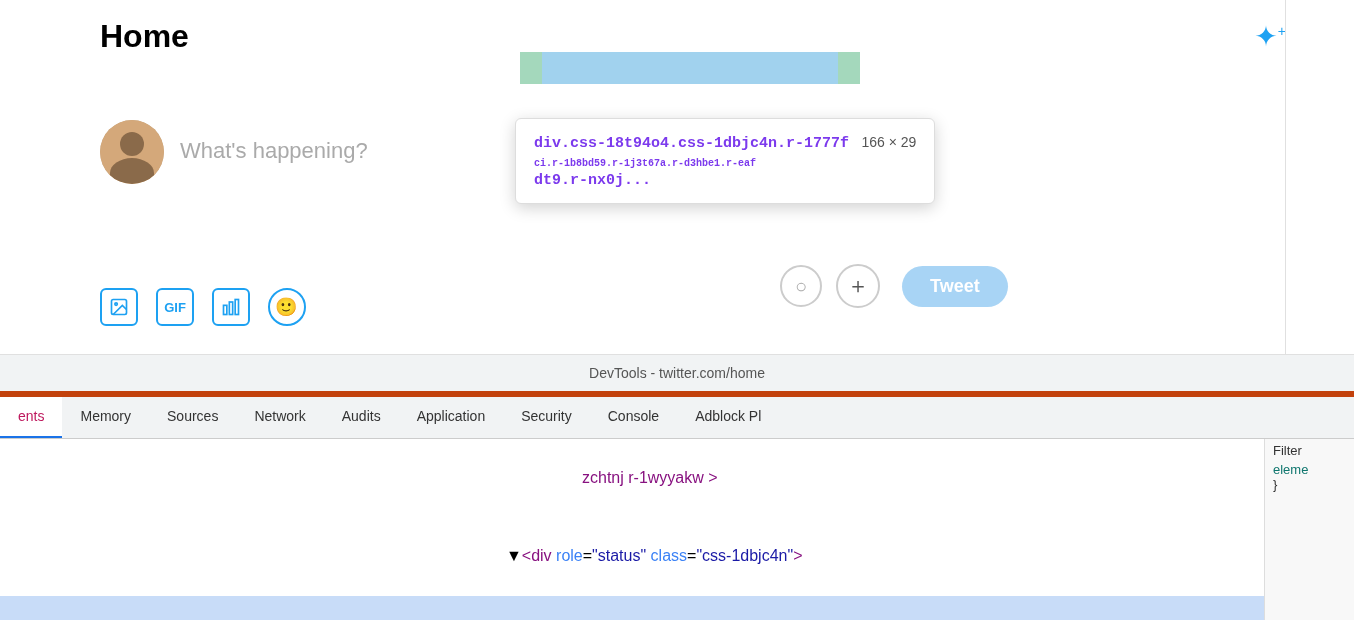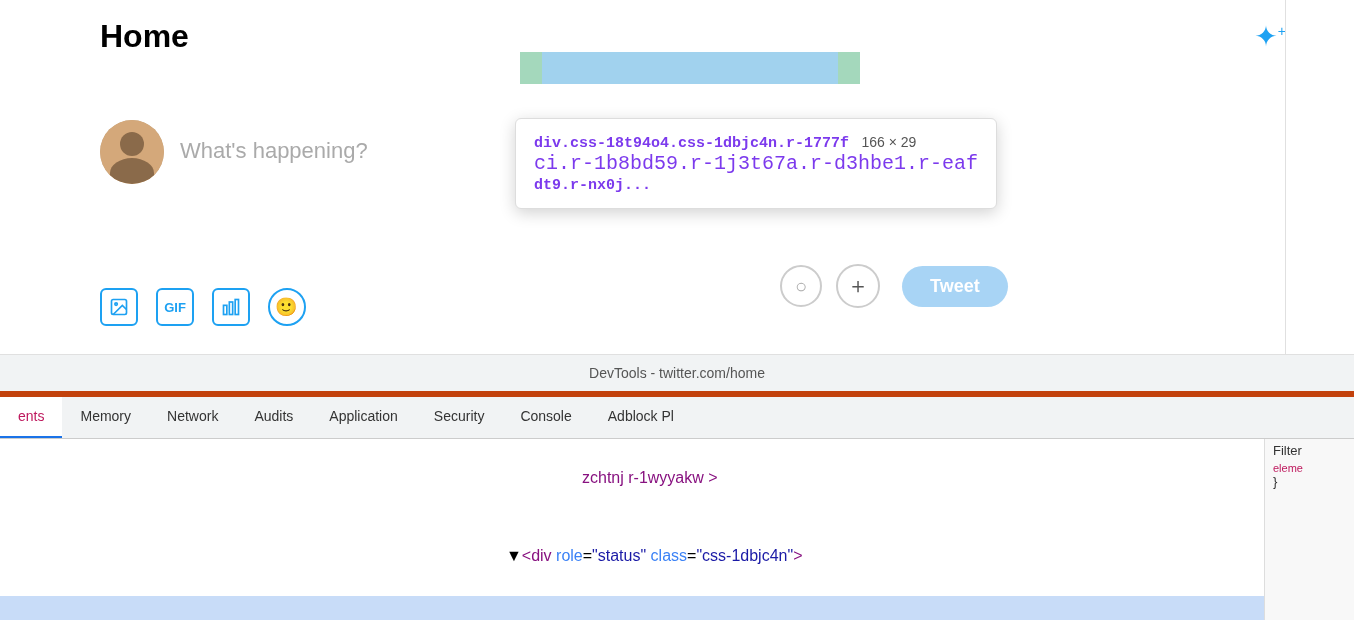--- a/index.html
+++ b/index.html
@@ -312,7 +312,7 @@
       <span class="tooltip-size">166 × 29</span>
     </div>
     <div>
-      <span class="kw-purple" style="font-family:'Courier New',monospace;font-size:20px;font-weight:400;">ci.r-1b8bd59.r-1j3t67a.r-d3hbe1.r-eaf</span>
+      <span class="kw-purple" style="font-family:'Courier New',monospace;font-size:10px;font-weight:700;">ci.r-1b8bd59.r-1j3t67a.r-d3hbe1.r-eaf</span>
     </div>
     <div>
       <span class="kw-purple" style="font-family:'Courier New',monospace;font-size:15px;font-weight:600;margin-top:8px;">dt9.r-nx0j...</span>

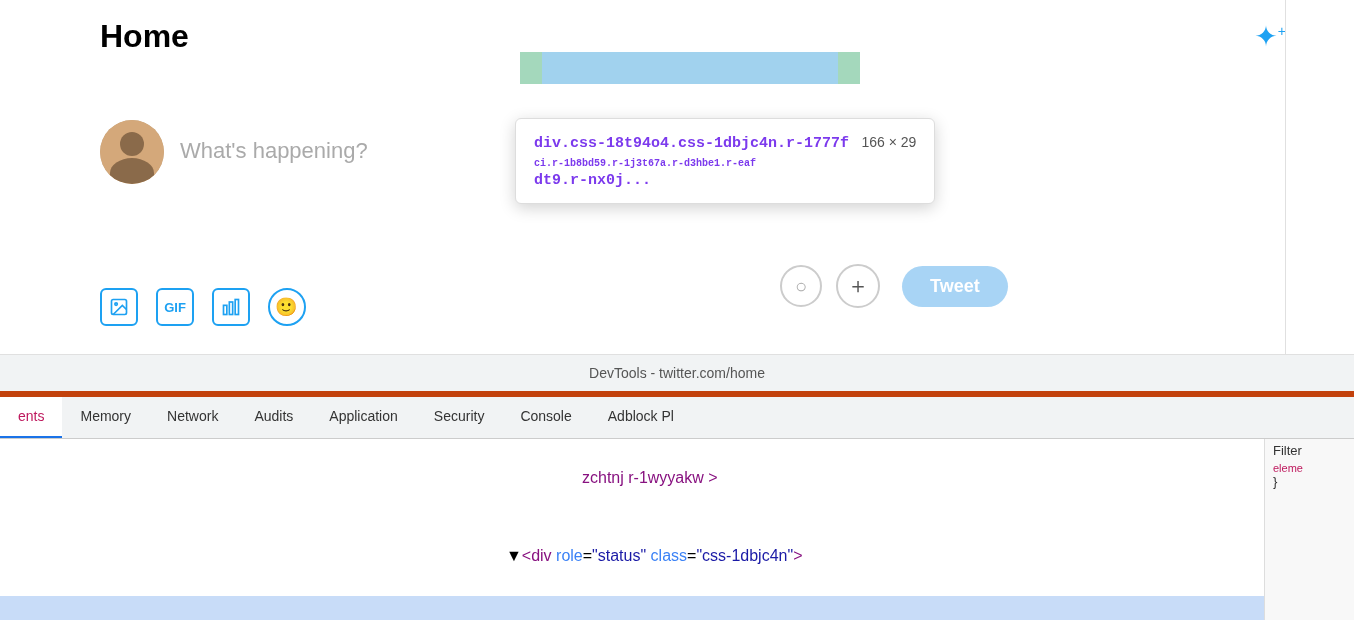--- a/index.html
+++ b/index.html
@@ -362,6 +362,7 @@
 <div class="tabs-bar">
   <div class="tab" style="border-bottom:2px solid #1a73e8;color:#be185d;background:#fff;">ents</div>
   <div class="tab">Memory</div>
+  <div class="tab">Sources</div>
   <div class="tab">Network</div>
   <div class="tab">Audits</div>
   <div class="tab">Application</div>

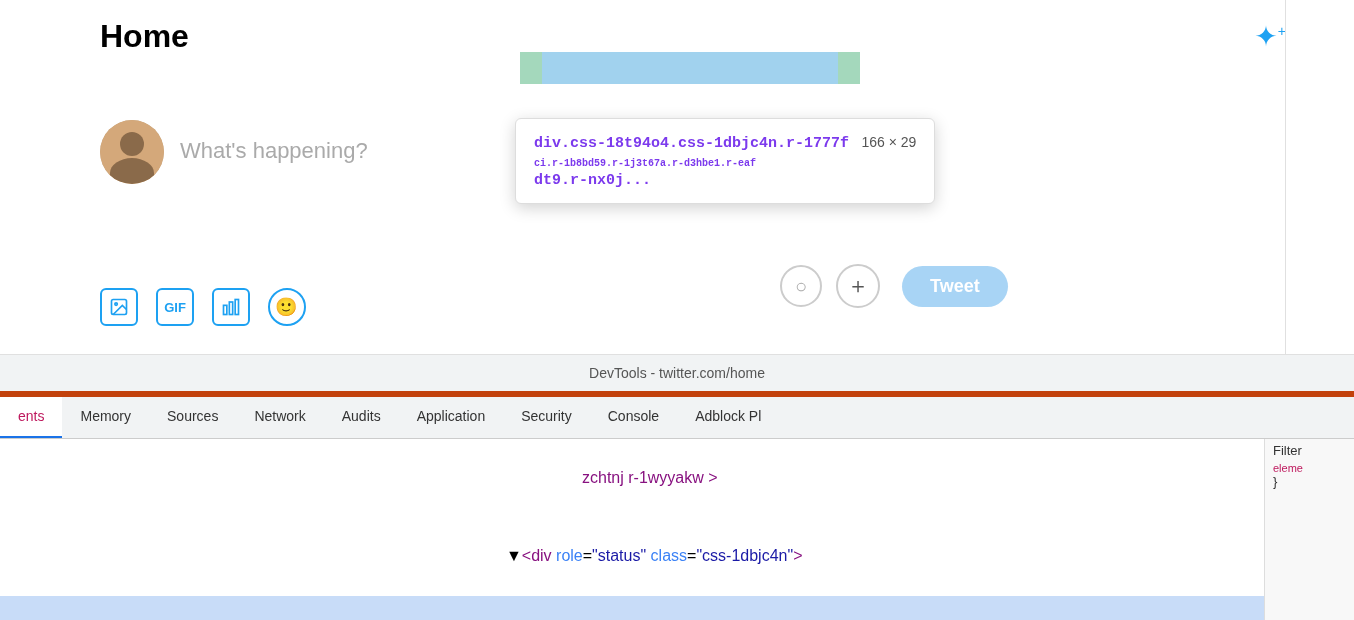--- a/index.html
+++ b/index.html
@@ -283,8 +283,8 @@
       margin-bottom: 4px;
     }
     .styles-elem {
-      color: #be185d;
-      font-size: 11px;
+      color: #0f766e;
+      font-size: 13px;
     }
     .styles-brace {
       color: #333;

